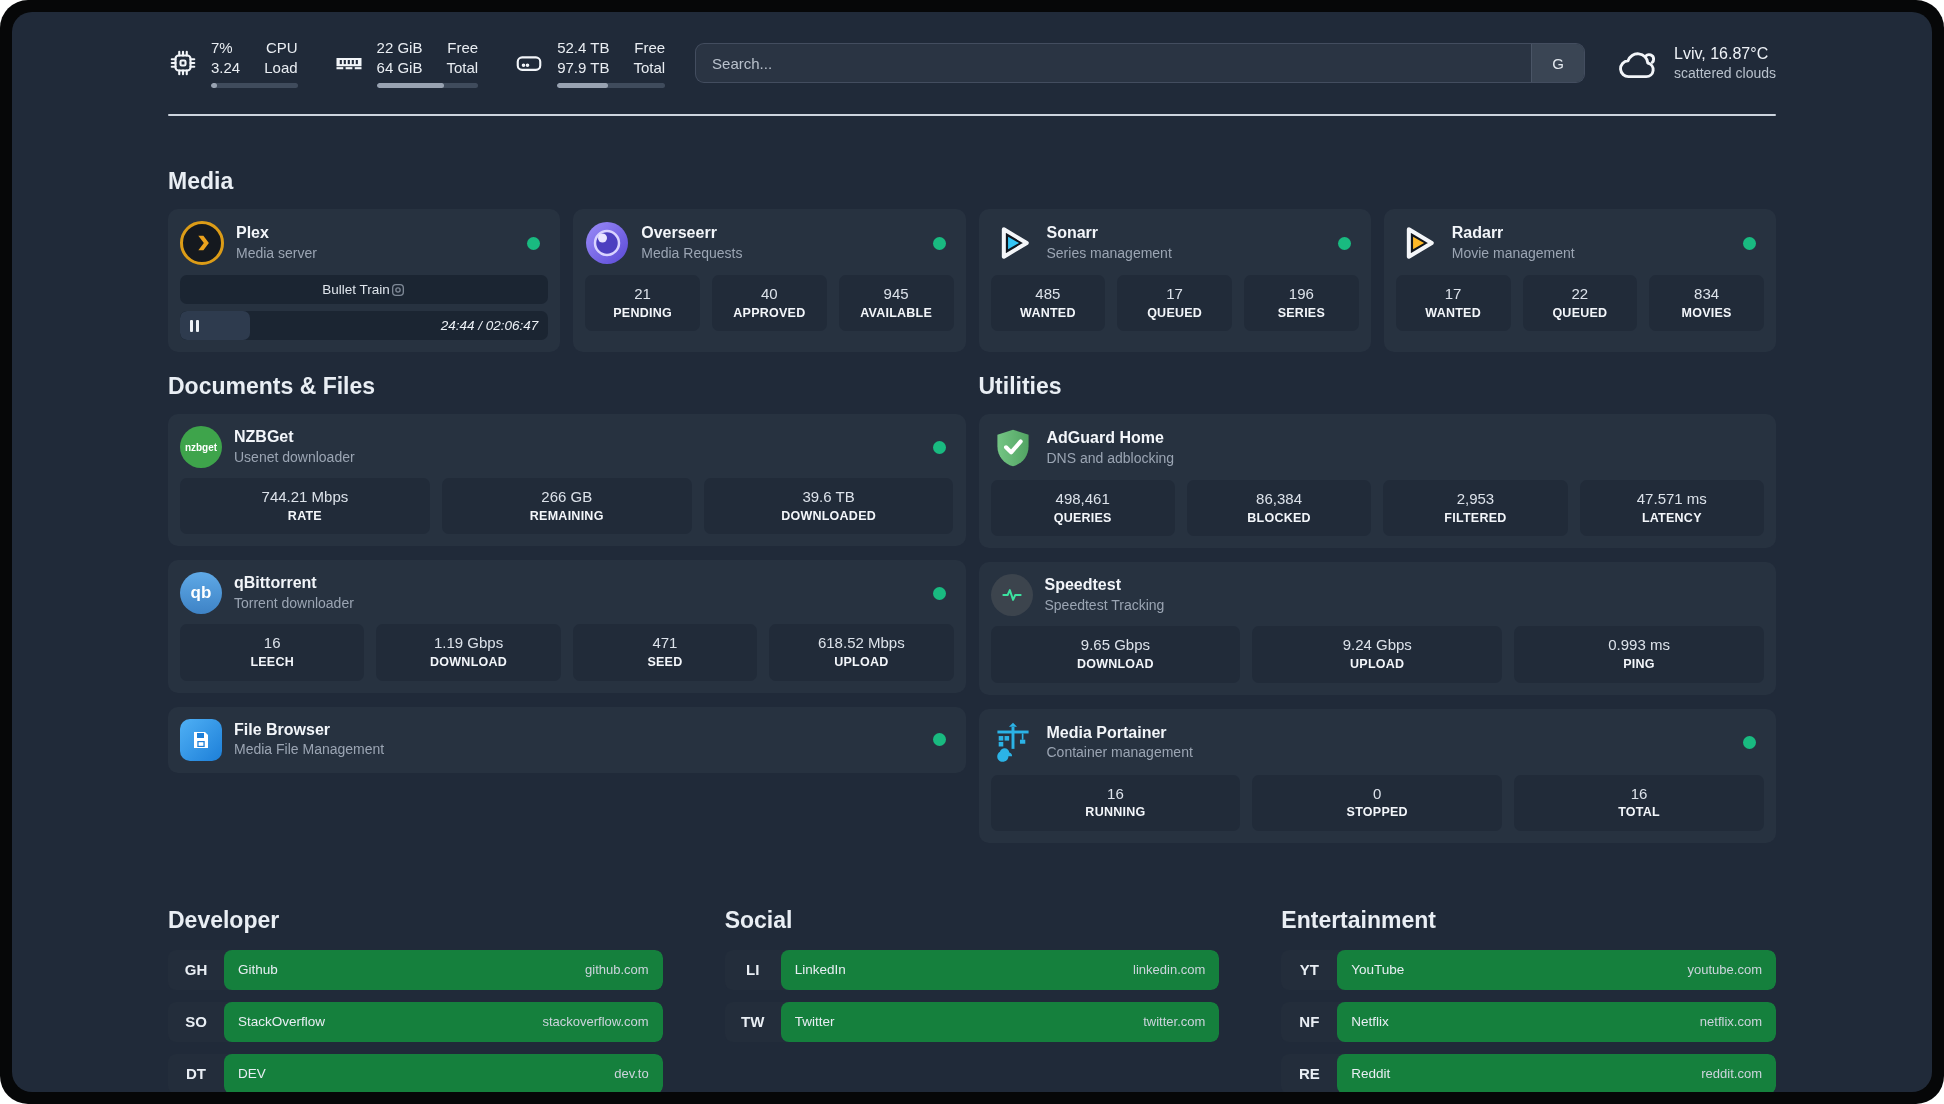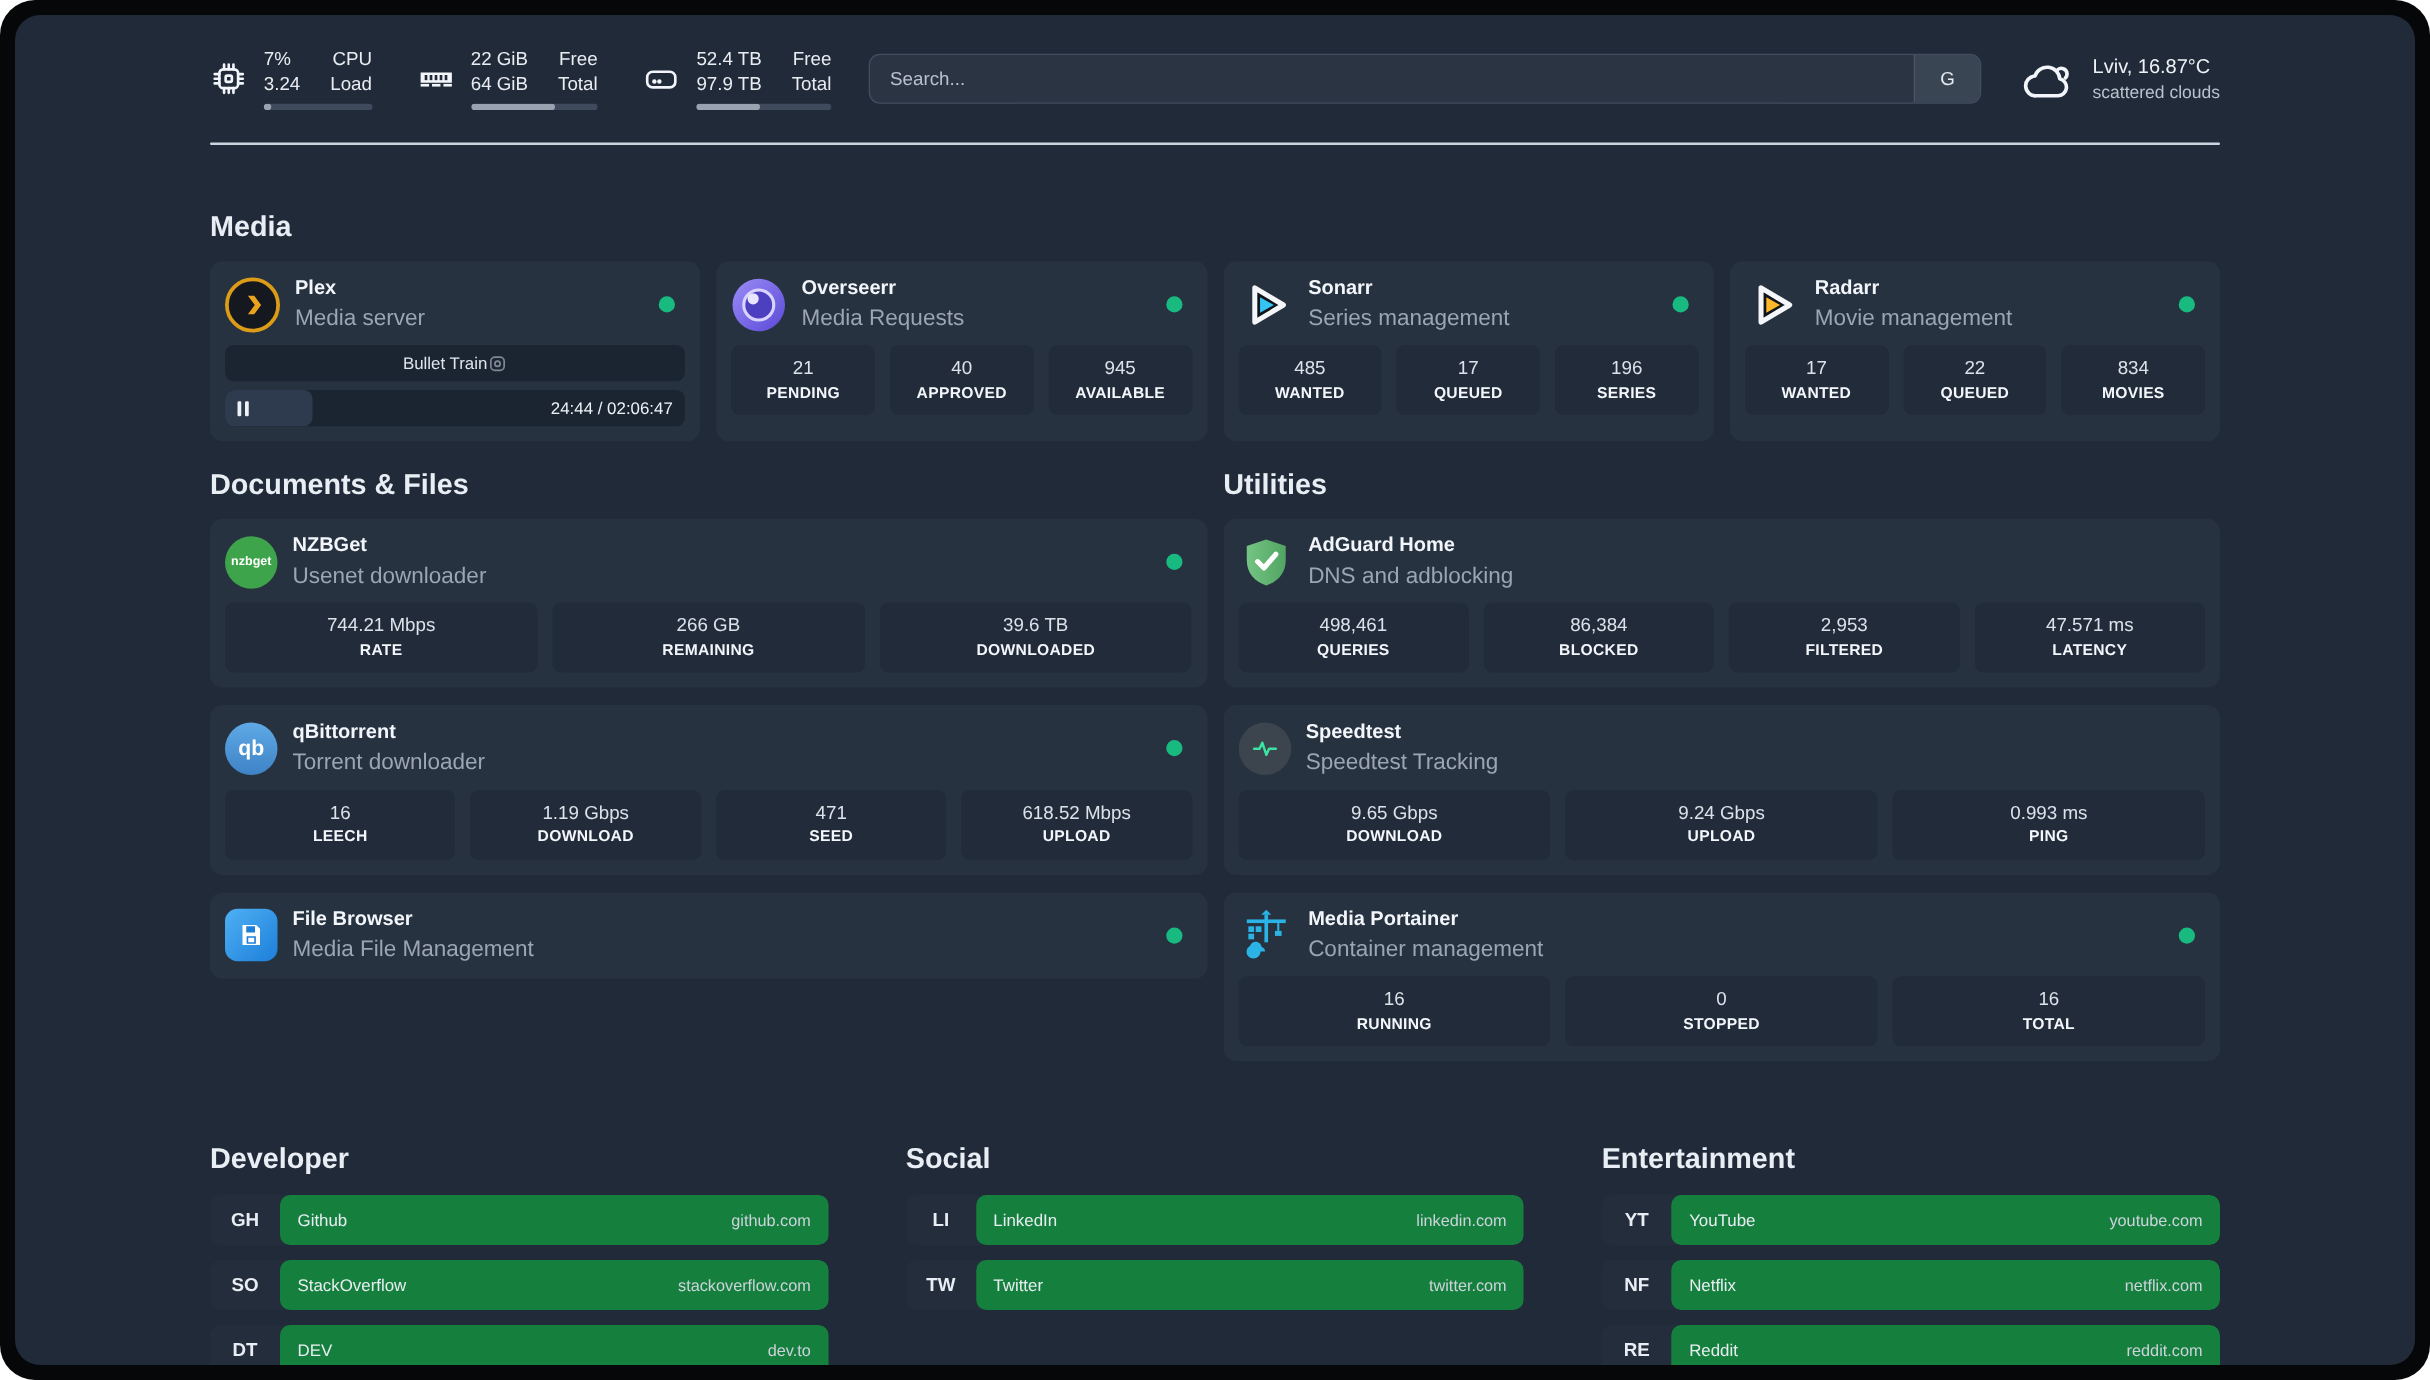--- a/index.html
+++ b/index.html
@@ -41,7 +41,7 @@
   .app-icon{width:44px;height:44px;flex:none;display:flex;align-items:center;justify-content:center;}
   .card-titles{flex:1;min-width:0;}
   .card-title{font-size:16px;font-weight:600;color:#f2f5f9;line-height:1.3;}
-  .card-sub{font-size:18px;color:#9ba5b3;line-height:1.35;}
+  .card-sub{font-size:14px;color:#9ba5b3;line-height:1.35;}
   .dot{width:13px;height:13px;border-radius:50%;background:#19ba80;flex:none;margin-right:8px;}
 
   .stat-grid{display:grid;gap:12px;}

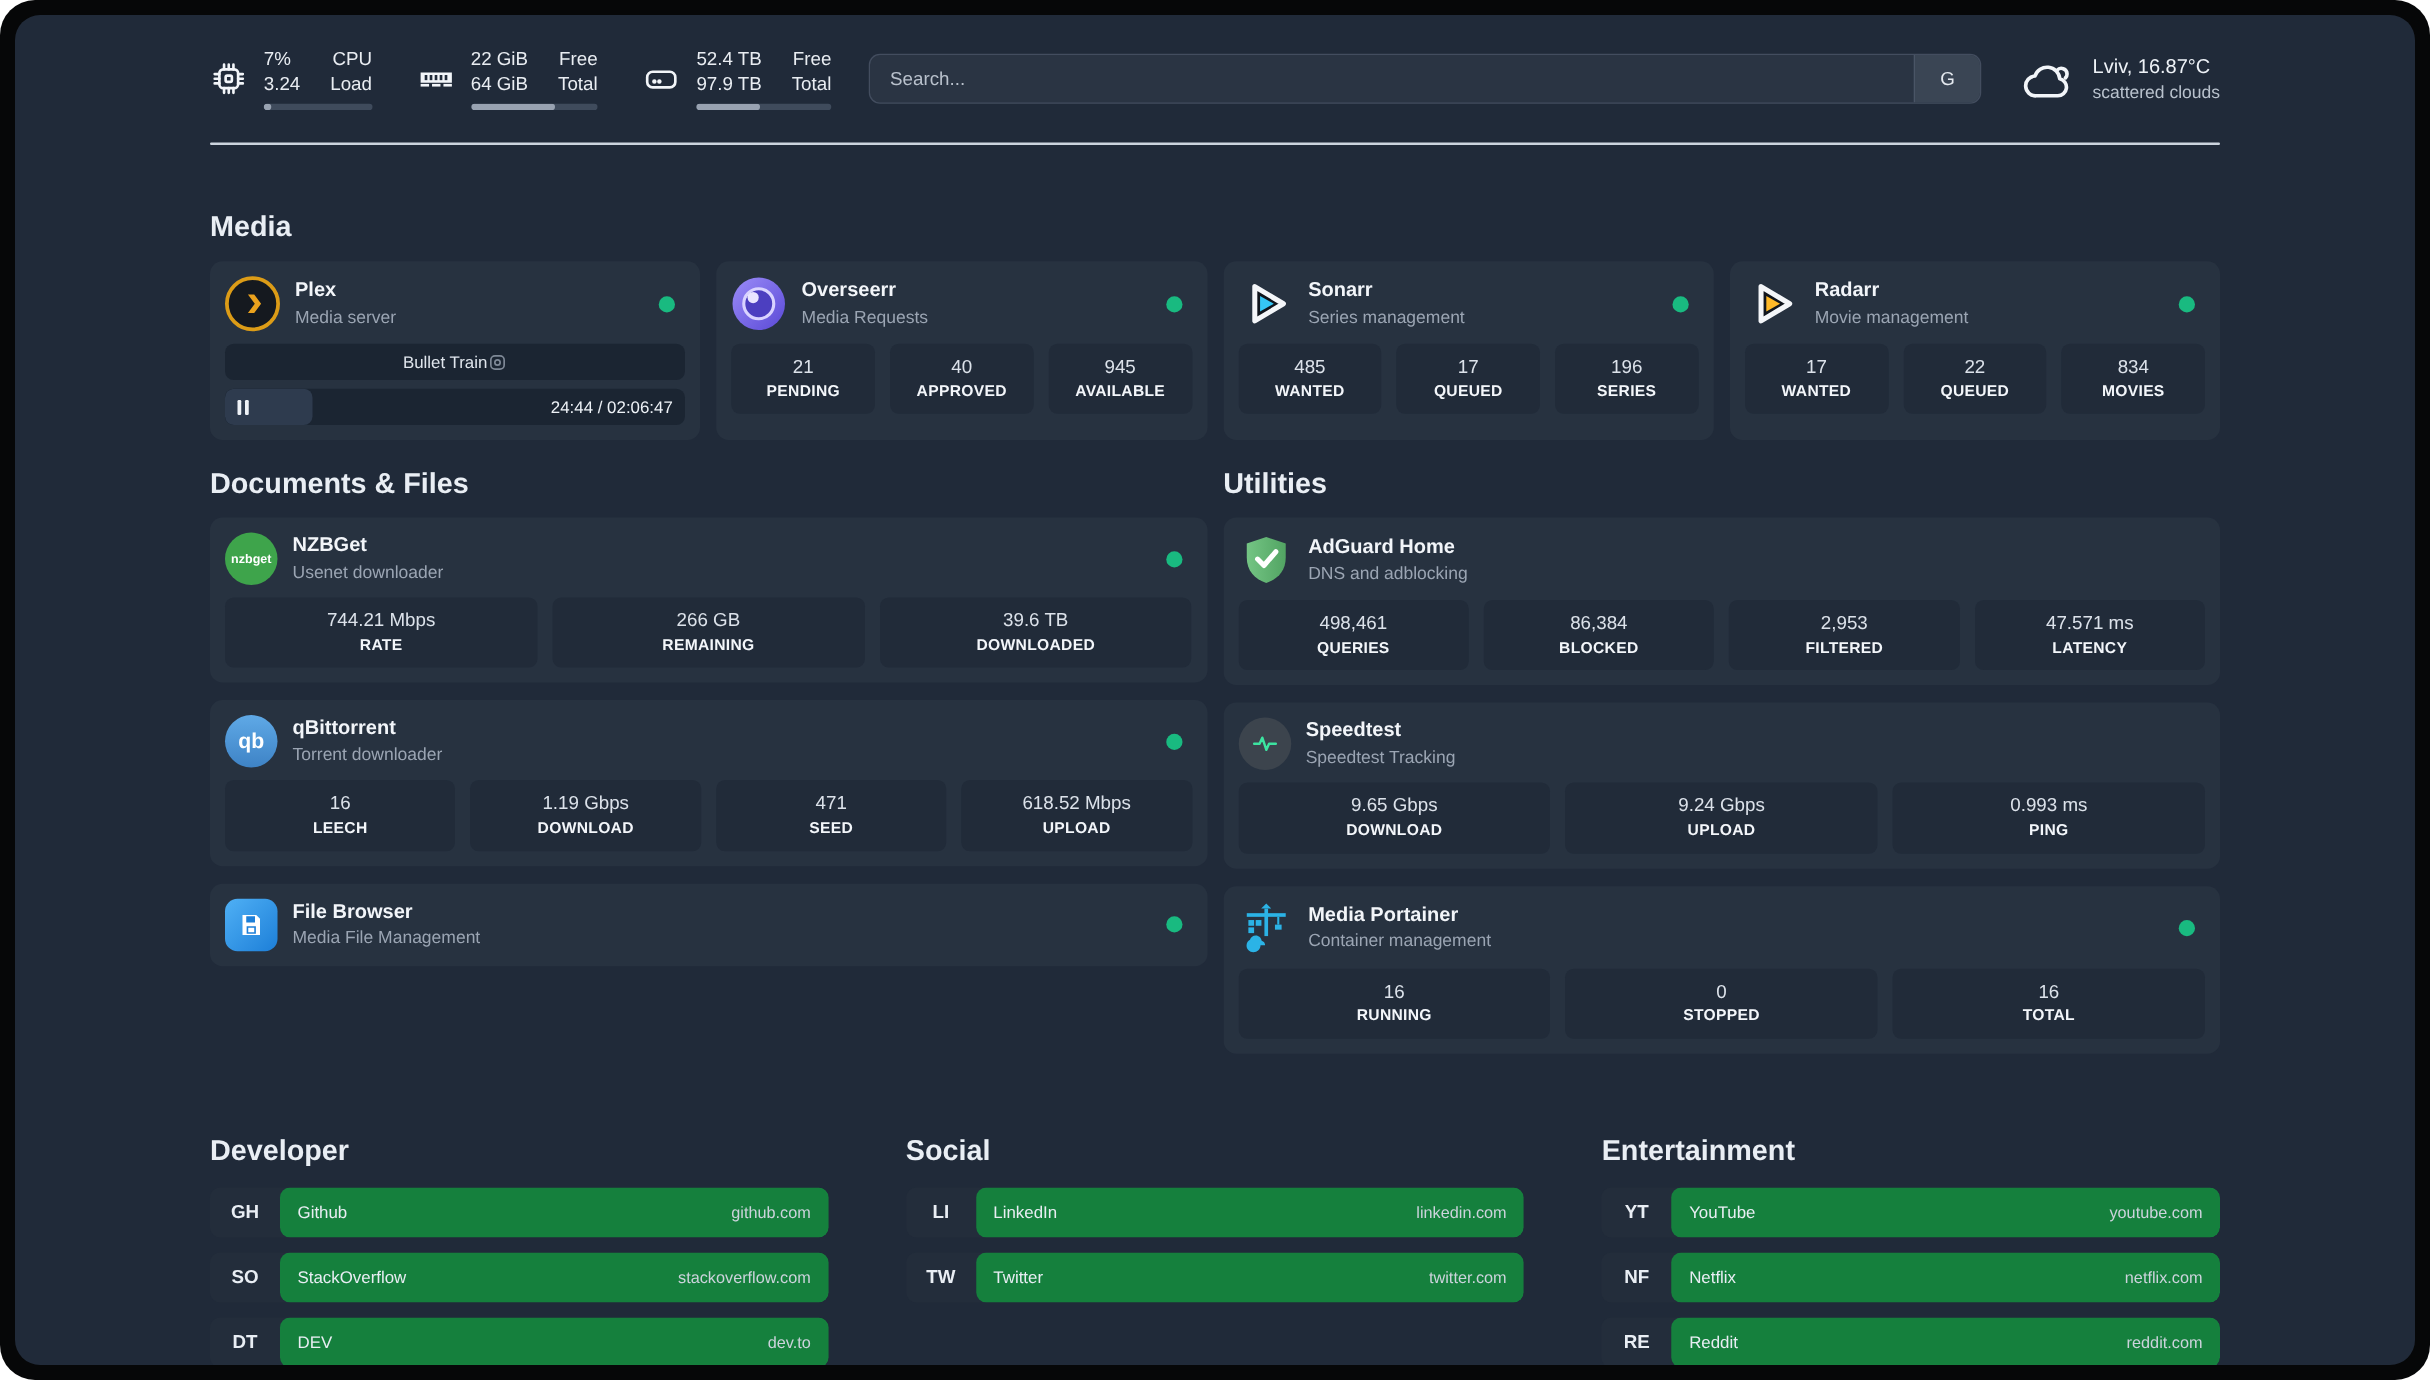--- a/index.html
+++ b/index.html
@@ -58,7 +58,7 @@
   .plex-fill{position:absolute;left:0;top:0;bottom:0;background:#2e3b4e;border-radius:7px;}
   .pause{position:relative;display:flex;gap:3px;margin-left:10px;cursor:pointer;}
   .pause span{width:3px;height:12px;background:#eef2f7;border-radius:1px;}
-  .plex-time{position:absolute;right:10px;top:0;bottom:0;display:flex;align-items:center;font-size:13.5px;color:#eef2f7;}
+  .plex-time{position:absolute;right:10px;top:0;bottom:0;display:flex;align-items:center;font-size:13.5px;color:#eef2f7;font-style:italic;}
 
   .twocol{display:grid;grid-template-columns:1fr 1fr;gap:13px;margin-top:21px;align-items:start;}
   .col .section-title{margin-bottom:14px;}

